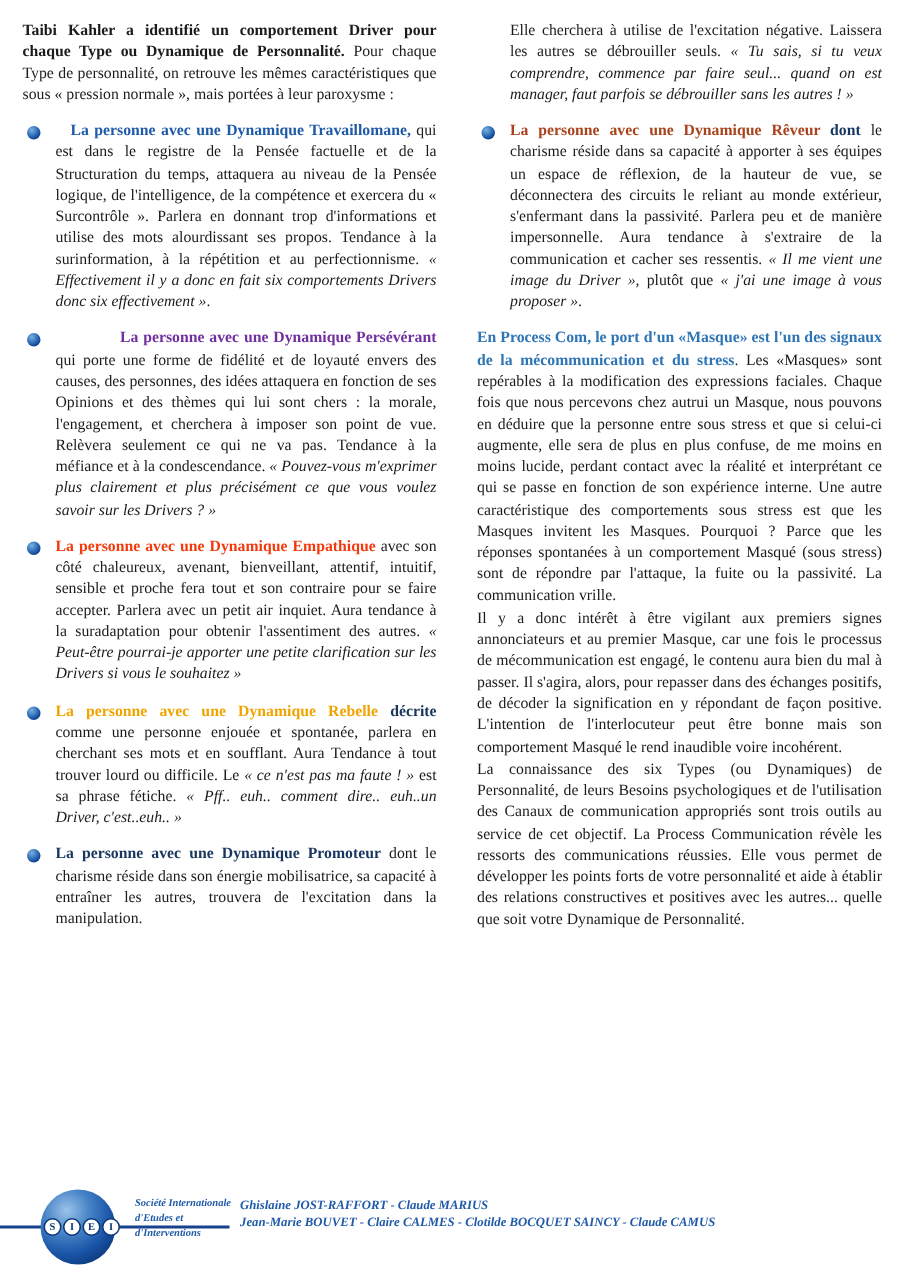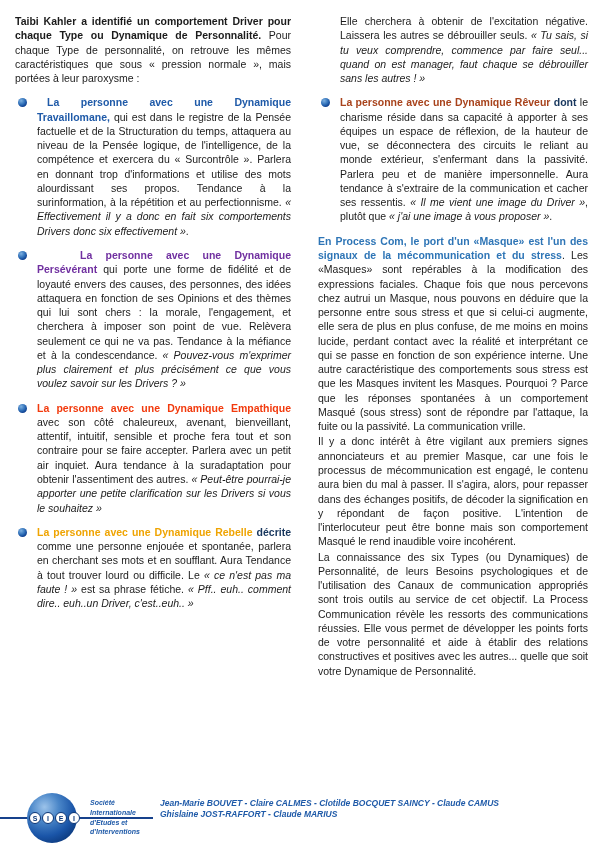--- a/index.html
+++ b/index.html
@@ -7,7 +7,7 @@
     position:relative;
     width:600px; height:849px;
     background:#ffffff;
-    font-family:Liberation Sans, sans-serif;
+    font-family:Liberation Serif, serif;
     color:#1b1b1b;
     overflow:hidden;
   }

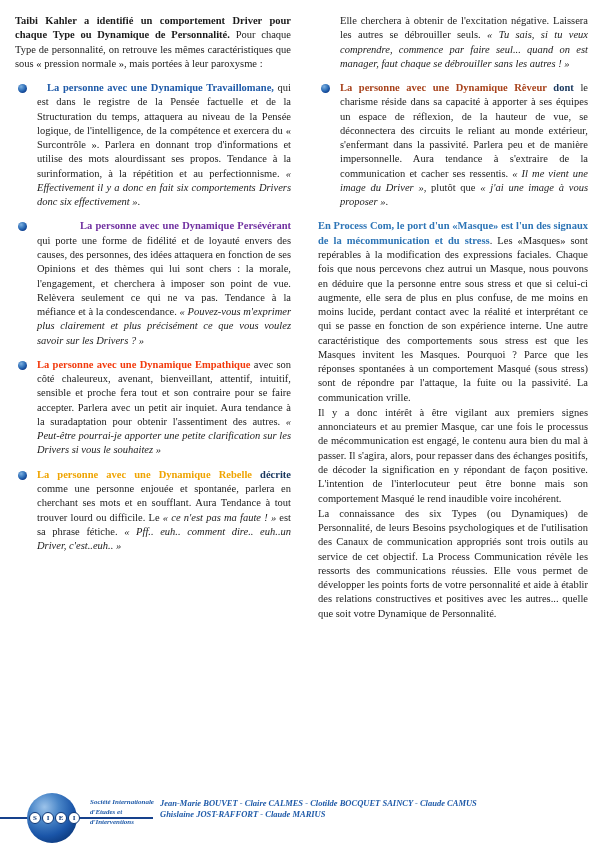--- a/index.html
+++ b/index.html
@@ -84,7 +84,7 @@
         <div class="block bullet"><span class="bullet-dot"></span><span class="b amber">La personne avec une Dynamique Rebelle</span><span class="b navy"> décrite</span><span> comme une personne enjouée et spontanée, parlera en cherchant ses mots et en soufflant. Aura Tendance à tout trouver lourd ou difficile. Le </span><span class="i">« ce n'est pas ma faute ! »</span><span> est sa phrase fétiche. </span><span class="i">« Pff.. euh.. comment dire.. euh..un Driver, c'est..euh.. »</span></div>
       </div>
     <div class="col-right" id="col-right">
-        <div class="block indent"><span>Elle cherchera à obtenir de l'excitation négative. Laissera les autres se débrouiller seuls. </span><span class="i">« Tu sais, si tu veux comprendre, commence par faire seul... quand on est manager, faut chaque se débrouiller sans les autres ! »</span></div>
+        <div class="block indent"><span>Elle cherchera à utilise de l'excitation négative. Laissera les autres se débrouiller seuls. </span><span class="i">« Tu sais, si tu veux comprendre, commence par faire seul... quand on est manager, faut chaque se débrouiller sans les autres ! »</span></div>
         <div class="block bullet"><span class="bullet-dot"></span><span class="b brick">La personne avec une Dynamique Rêveur</span><span class="b navy"> dont</span><span> le charisme réside dans sa capacité à apporter à ses équipes un espace de réflexion, de la hauteur de vue, se déconnectera des circuits le reliant au monde extérieur, s'enfermant dans la passivité. Parlera peu et de manière impersonnelle. Aura tendance à s'extraire de la communication et cacher ses ressentis. </span><span class="i">« Il me vient une image du Driver »</span><span>, plutôt que </span><span class="i">« j'ai une image à vous proposer »</span><span>.</span></div>
         <div class="block tight"><span class="b pblue">En Process Com, le port d'un «Masque» est l'un des signaux de la mécommunication et du stress</span><span>. Les «Masques» sont repérables à la modification des expressions faciales. Chaque fois que nous percevons chez autrui un Masque, nous pouvons en déduire que la personne entre sous stress et que si celui-ci augmente, elle sera de plus en plus confuse, de me moins en moins lucide, perdant contact avec la réalité et interprétant ce qui se passe en fonction de son expérience interne. Une autre caractéristique des comportements sous stress est que les Masques invitent les Masques. Pourquoi ? Parce que les réponses spontanées à un comportement Masqué (sous stress) sont de répondre par l'attaque, la fuite ou la passivité. La communication vrille.</span></div>
         <div class="block tight"><span>Il y a donc intérêt à être vigilant aux premiers signes annonciateurs et au premier Masque, car une fois le processus de mécommunication est engagé, le contenu aura bien du mal à passer. Il s'agira, alors, pour repasser dans des échanges positifs, de décoder la signification en y répondant de façon positive. L'intention de l'interlocuteur peut être bonne mais son comportement Masqué le rend inaudible voire incohérent.</span></div>

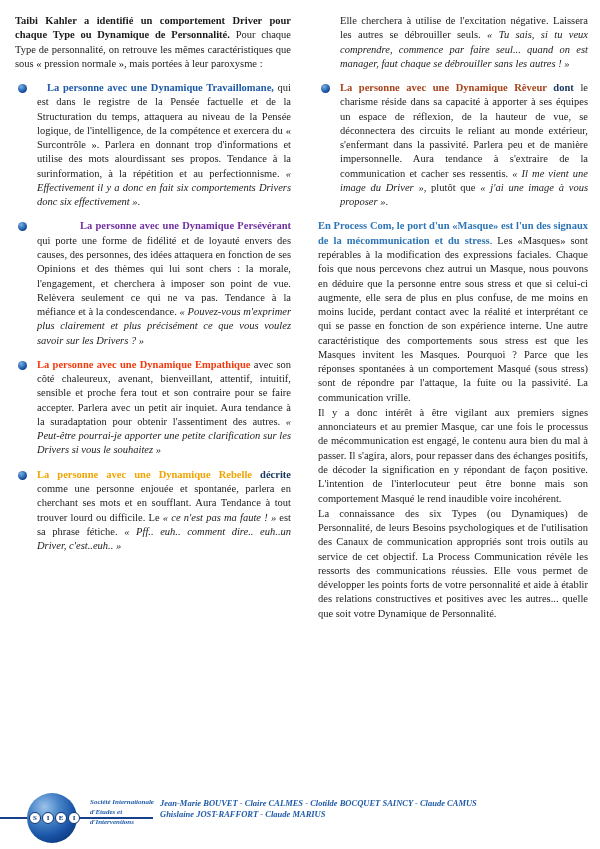--- a/index.html
+++ b/index.html
@@ -84,7 +84,7 @@
         <div class="block bullet"><span class="bullet-dot"></span><span class="b amber">La personne avec une Dynamique Rebelle</span><span class="b navy"> décrite</span><span> comme une personne enjouée et spontanée, parlera en cherchant ses mots et en soufflant. Aura Tendance à tout trouver lourd ou difficile. Le </span><span class="i">« ce n'est pas ma faute ! »</span><span> est sa phrase fétiche. </span><span class="i">« Pff.. euh.. comment dire.. euh..un Driver, c'est..euh.. »</span></div>
       </div>
     <div class="col-right" id="col-right">
-        <div class="block indent"><span>Elle cherchera à utilise de l'excitation négative. Laissera les autres se débrouiller seuls. </span><span class="i">« Tu sais, si tu veux comprendre, commence par faire seul... quand on est manager, faut chaque se débrouiller sans les autres ! »</span></div>
+        <div class="block indent"><span>Elle cherchera à utilise de l'excitation négative. Laissera les autres se débrouiller seuls. </span><span class="i">« Tu sais, si tu veux comprendre, commence par faire seul... quand on est manager, faut parfois se débrouiller sans les autres ! »</span></div>
         <div class="block bullet"><span class="bullet-dot"></span><span class="b brick">La personne avec une Dynamique Rêveur</span><span class="b navy"> dont</span><span> le charisme réside dans sa capacité à apporter à ses équipes un espace de réflexion, de la hauteur de vue, se déconnectera des circuits le reliant au monde extérieur, s'enfermant dans la passivité. Parlera peu et de manière impersonnelle. Aura tendance à s'extraire de la communication et cacher ses ressentis. </span><span class="i">« Il me vient une image du Driver »</span><span>, plutôt que </span><span class="i">« j'ai une image à vous proposer »</span><span>.</span></div>
         <div class="block tight"><span class="b pblue">En Process Com, le port d'un «Masque» est l'un des signaux de la mécommunication et du stress</span><span>. Les «Masques» sont repérables à la modification des expressions faciales. Chaque fois que nous percevons chez autrui un Masque, nous pouvons en déduire que la personne entre sous stress et que si celui-ci augmente, elle sera de plus en plus confuse, de me moins en moins lucide, perdant contact avec la réalité et interprétant ce qui se passe en fonction de son expérience interne. Une autre caractéristique des comportements sous stress est que les Masques invitent les Masques. Pourquoi ? Parce que les réponses spontanées à un comportement Masqué (sous stress) sont de répondre par l'attaque, la fuite ou la passivité. La communication vrille.</span></div>
         <div class="block tight"><span>Il y a donc intérêt à être vigilant aux premiers signes annonciateurs et au premier Masque, car une fois le processus de mécommunication est engagé, le contenu aura bien du mal à passer. Il s'agira, alors, pour repasser dans des échanges positifs, de décoder la signification en y répondant de façon positive. L'intention de l'interlocuteur peut être bonne mais son comportement Masqué le rend inaudible voire incohérent.</span></div>

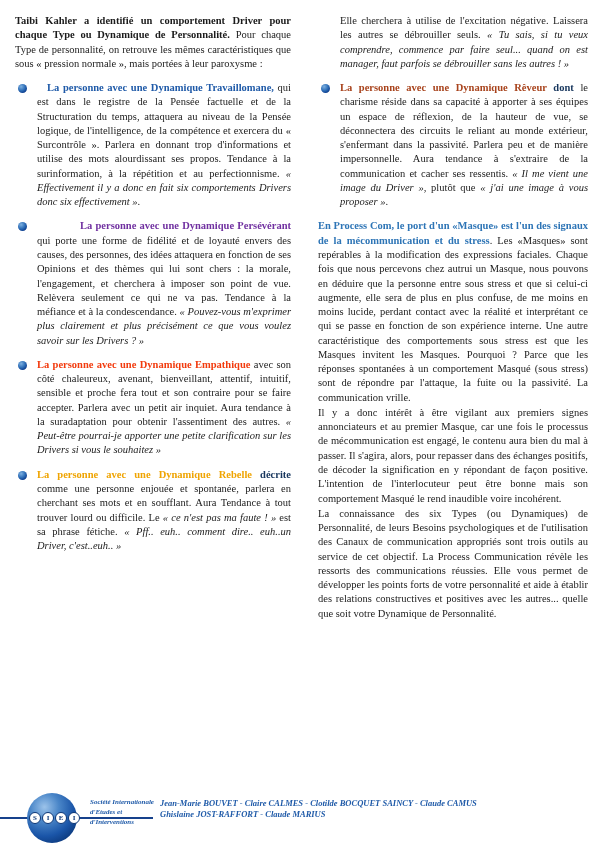--- a/index.html
+++ b/index.html
@@ -82,6 +82,7 @@
         <div class="block bullet"><span class="bullet-dot"></span><span class="b purple">La personne avec une Dynamique Persévérant</span><span> qui porte une forme de fidélité et de loyauté envers des causes, des personnes, des idées attaquera en fonction de ses Opinions et des thèmes qui lui sont chers : la morale, l'engagement, et cherchera à imposer son point de vue. Relèvera seulement ce qui ne va pas. Tendance à la méfiance et à la condescendance. </span><span class="i">« Pouvez-vous m'exprimer plus clairement et plus précisément ce que vous voulez savoir sur les Drivers ? »</span></div>
         <div class="block bullet"><span class="bullet-dot"></span><span class="b red">La personne avec une Dynamique Empathique</span><span> avec son côté chaleureux, avenant, bienveillant, attentif, intuitif, sensible et proche fera tout et son contraire pour se faire accepter. Parlera avec un petit air inquiet. Aura tendance à la suradaptation pour obtenir l'assentiment des autres. </span><span class="i">« Peut-être pourrai-je apporter une petite clarification sur les Drivers si vous le souhaitez »</span></div>
         <div class="block bullet"><span class="bullet-dot"></span><span class="b amber">La personne avec une Dynamique Rebelle</span><span class="b navy"> décrite</span><span> comme une personne enjouée et spontanée, parlera en cherchant ses mots et en soufflant. Aura Tendance à tout trouver lourd ou difficile. Le </span><span class="i">« ce n'est pas ma faute ! »</span><span> est sa phrase fétiche. </span><span class="i">« Pff.. euh.. comment dire.. euh..un Driver, c'est..euh.. »</span></div>
+        <div class="block bullet"><span class="bullet-dot"></span><span class="b navy">La personne avec une Dynamique Promoteur</span><span> dont le charisme réside dans son énergie mobilisatrice, sa capacité à entraîner les autres, trouvera de l'excitation dans la manipulation.</span></div>
       </div>
     <div class="col-right" id="col-right">
         <div class="block indent"><span>Elle cherchera à utilise de l'excitation négative. Laissera les autres se débrouiller seuls. </span><span class="i">« Tu sais, si tu veux comprendre, commence par faire seul... quand on est manager, faut parfois se débrouiller sans les autres ! »</span></div>

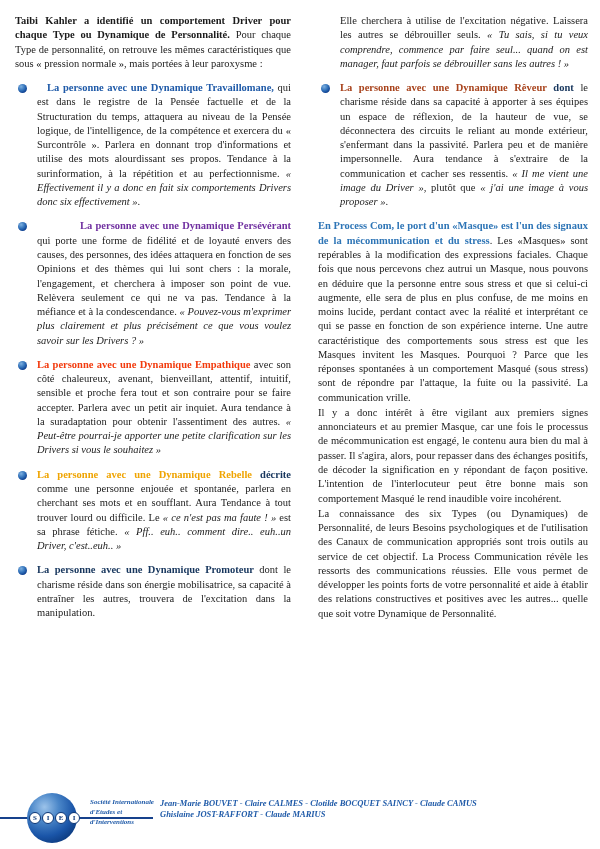--- a/index.html
+++ b/index.html
@@ -107,8 +107,8 @@
       <div>d'Etudes et d'Interventions</div>
     </div>
     <div class="authors">
+      <div>Ghislaine JOST-RAFFORT - Claude MARIUS</div>
       <div>Jean-Marie BOUVET -  Claire CALMES - Clotilde BOCQUET SAINCY - Claude CAMUS</div>
-      <div>Ghislaine JOST-RAFFORT - Claude MARIUS</div>
     </div>
   </div>
 

